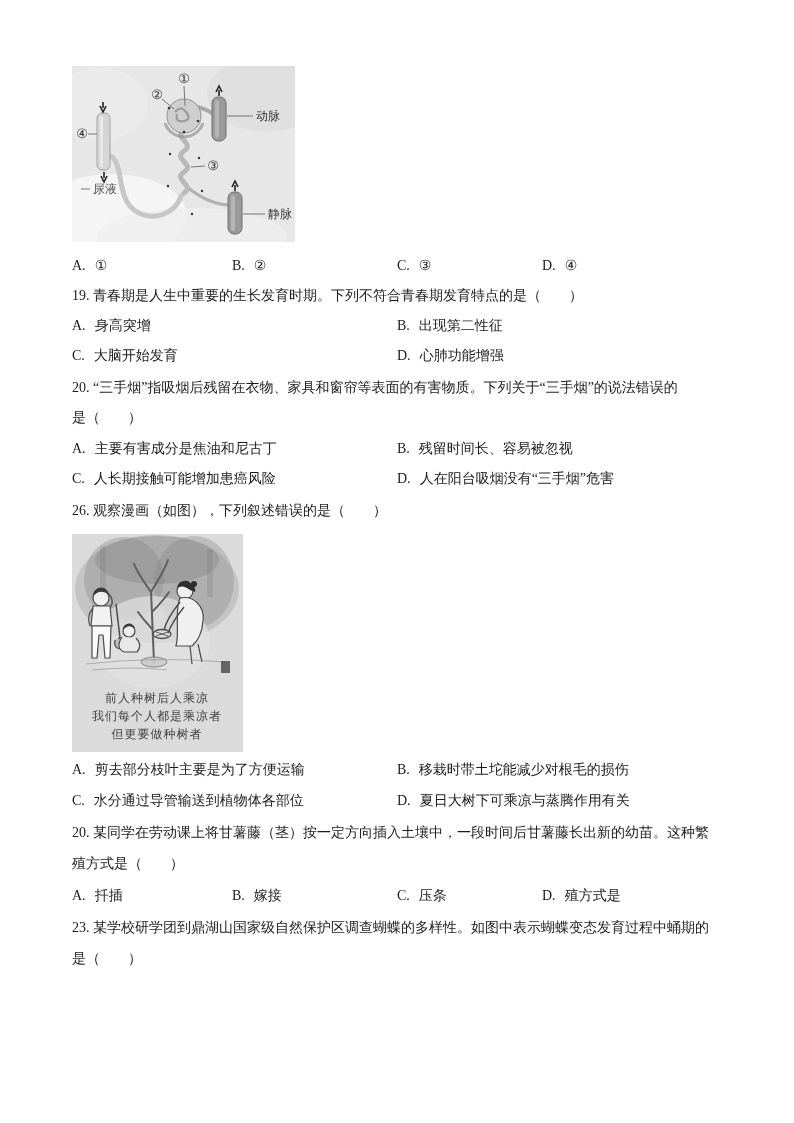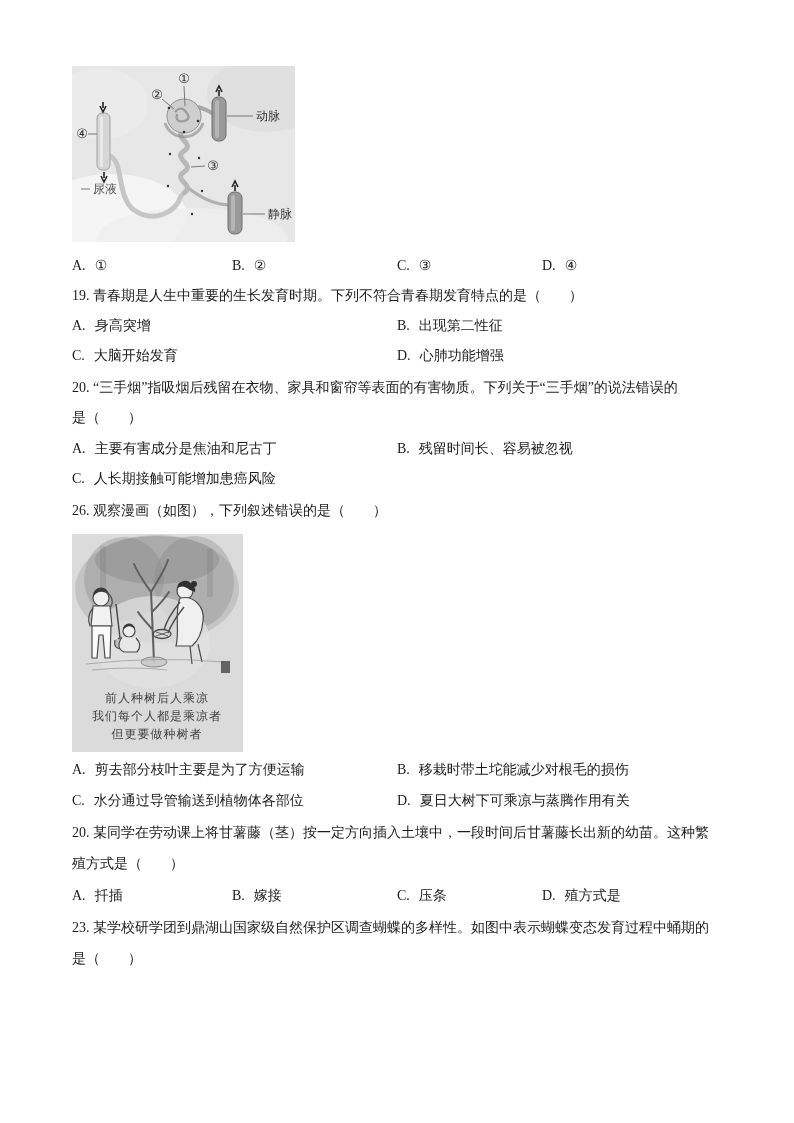--- a/index.html
+++ b/index.html
@@ -108,6 +108,7 @@
   <span class="opt c1" style="top:439px"><span class="opt-letter">A.</span><span>主要有害成分是焦油和尼古丁</span></span>
   <span class="opt c3" style="top:439px"><span class="opt-letter">B.</span><span>残留时间长、容易被忽视</span></span>
   <span class="opt c1" style="top:469px"><span class="opt-letter">C.</span><span>人长期接触可能增加患癌风险</span></span>
+  <span class="opt c3" style="top:469px"><span class="opt-letter">D.</span><span>人在阳台吸烟没有“三手烟”危害</span></span>
 
   <div class="line" style="top:501px">26. 观察漫画（如图），下列叙述错误的是（　　）</div>
 

